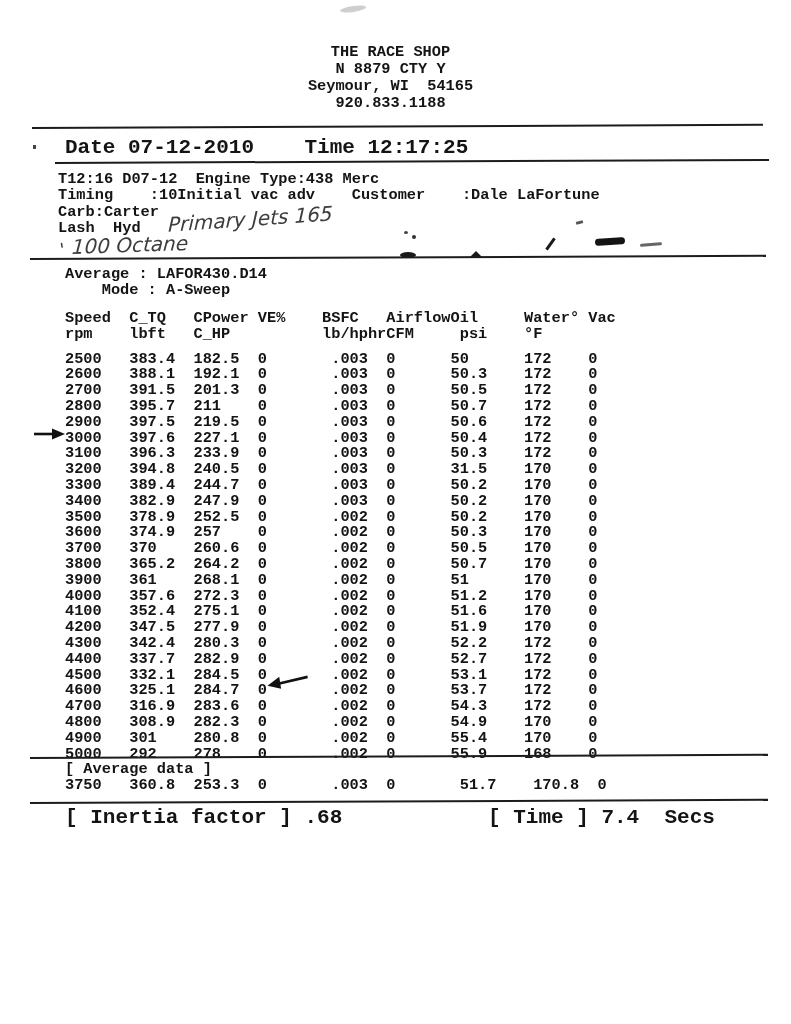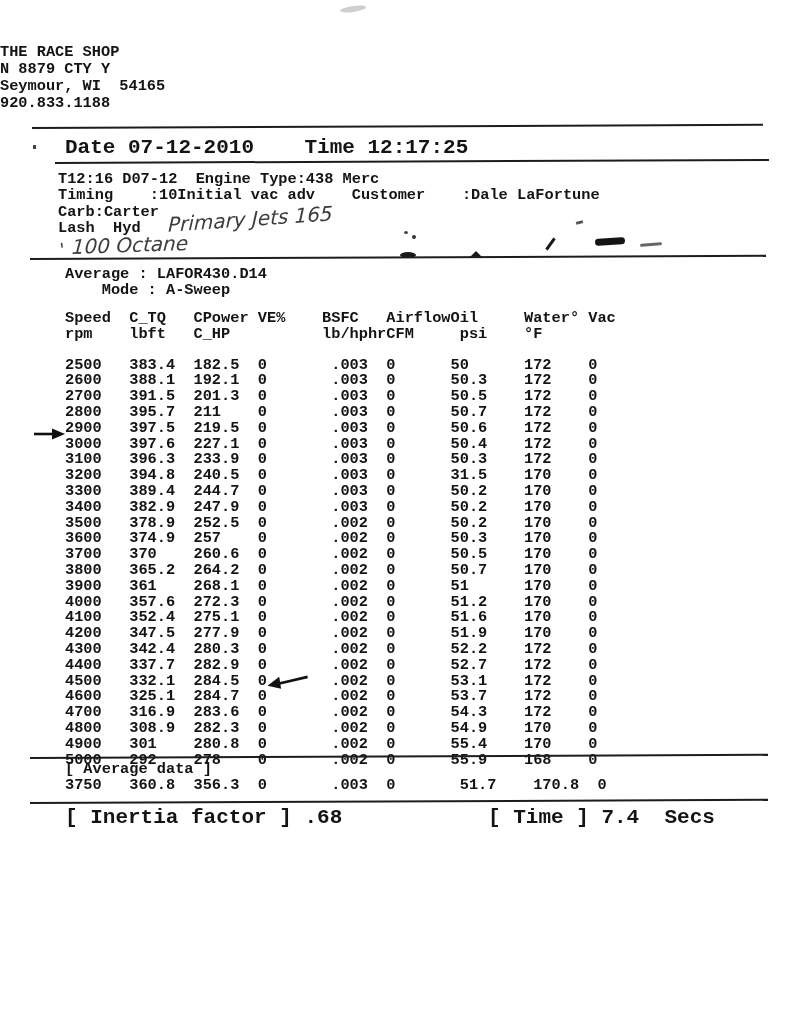--- a/index.html
+++ b/index.html
@@ -9,7 +9,7 @@
     color:#141414;overflow:hidden;margin:0 auto;
   }
   .mono{font-weight:700;font-size:21px;line-height:16px;white-space:pre;}
-  .shop-header{position:absolute;top:44px;left:0;right:10px;}
+  .shop-header{position:absolute;top:44px;left:0;right:10px;text-align:center;}
   .shop-header div{font-weight:700;font-size:15.3px;line-height:17px;white-space:pre;}
   .rule{position:absolute;height:2.2px;background:#1c1c1c;transform:rotate(-0.25deg);transform-origin:left center;}
   .date-line{position:absolute;top:140px;left:65px;}

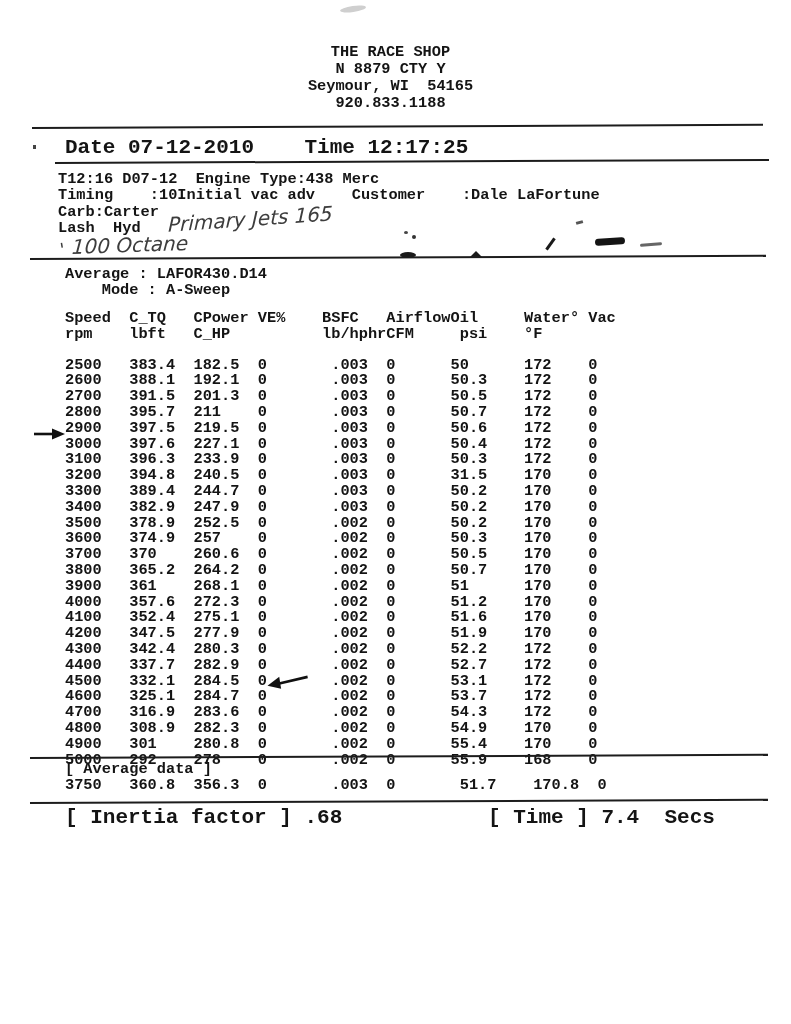--- a/index.html
+++ b/index.html
@@ -19,7 +19,7 @@
   .file-block div{font-weight:700;font-size:15.3px;line-height:16px;white-space:pre;}
   .table-block{position:absolute;top:311px;left:65px;}
   .tline{font-weight:700;font-size:15.3px;height:15.8px;line-height:15.8px;white-space:pre;}
-  .tline.hdr2{margin-bottom:15px;}
+  .tline.hdr2{margin-bottom:9px;}
   .avg-block{position:absolute;top:762px;left:65px;}
   .footer-inertia{position:absolute;top:810px;left:65px;}
   .footer-time{position:absolute;top:810px;left:488px;}

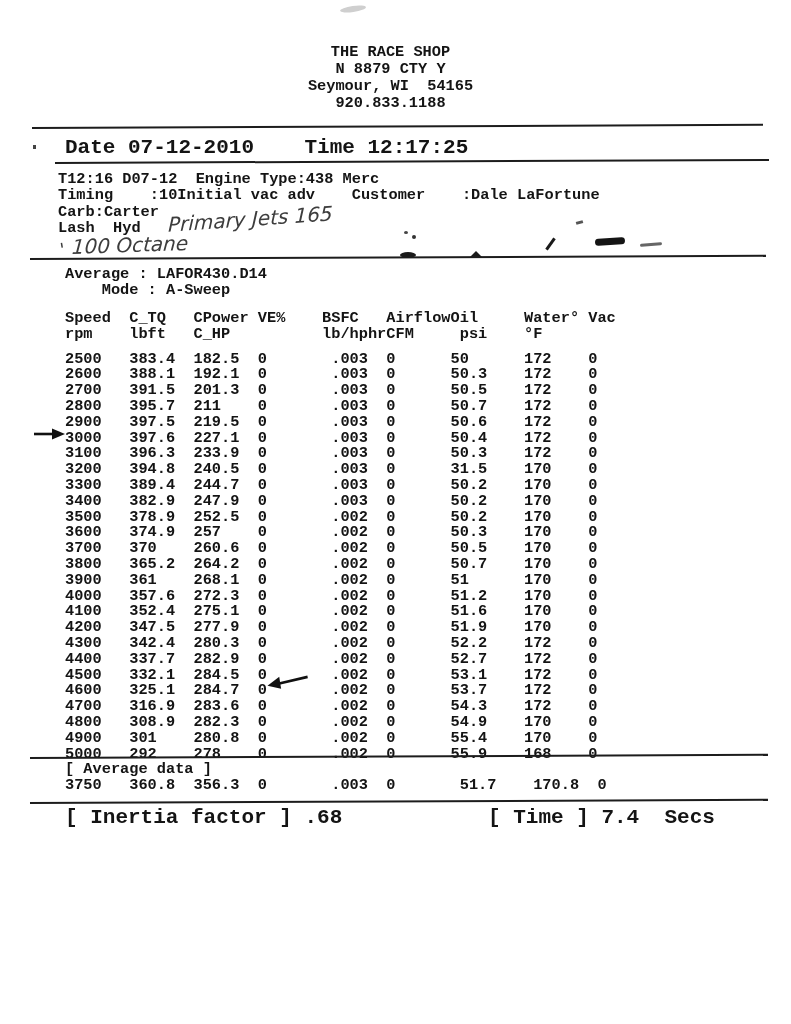--- a/index.html
+++ b/index.html
@@ -126,7 +126,7 @@
 
   <div class="avg-block">
     <div class="tline">[ Average data ]</div>
-    <div class="tline" id="avg-row">3750   360.8  356.3  0       .003  0       51.7    170.8  0</div>
+    <div class="tline" id="avg-row">3750   360.8  253.3  0       .003  0       51.7    170.8  0</div>
   </div>
 
   <div class="rule" style="top:802px;left:30px;width:738px;"></div>

